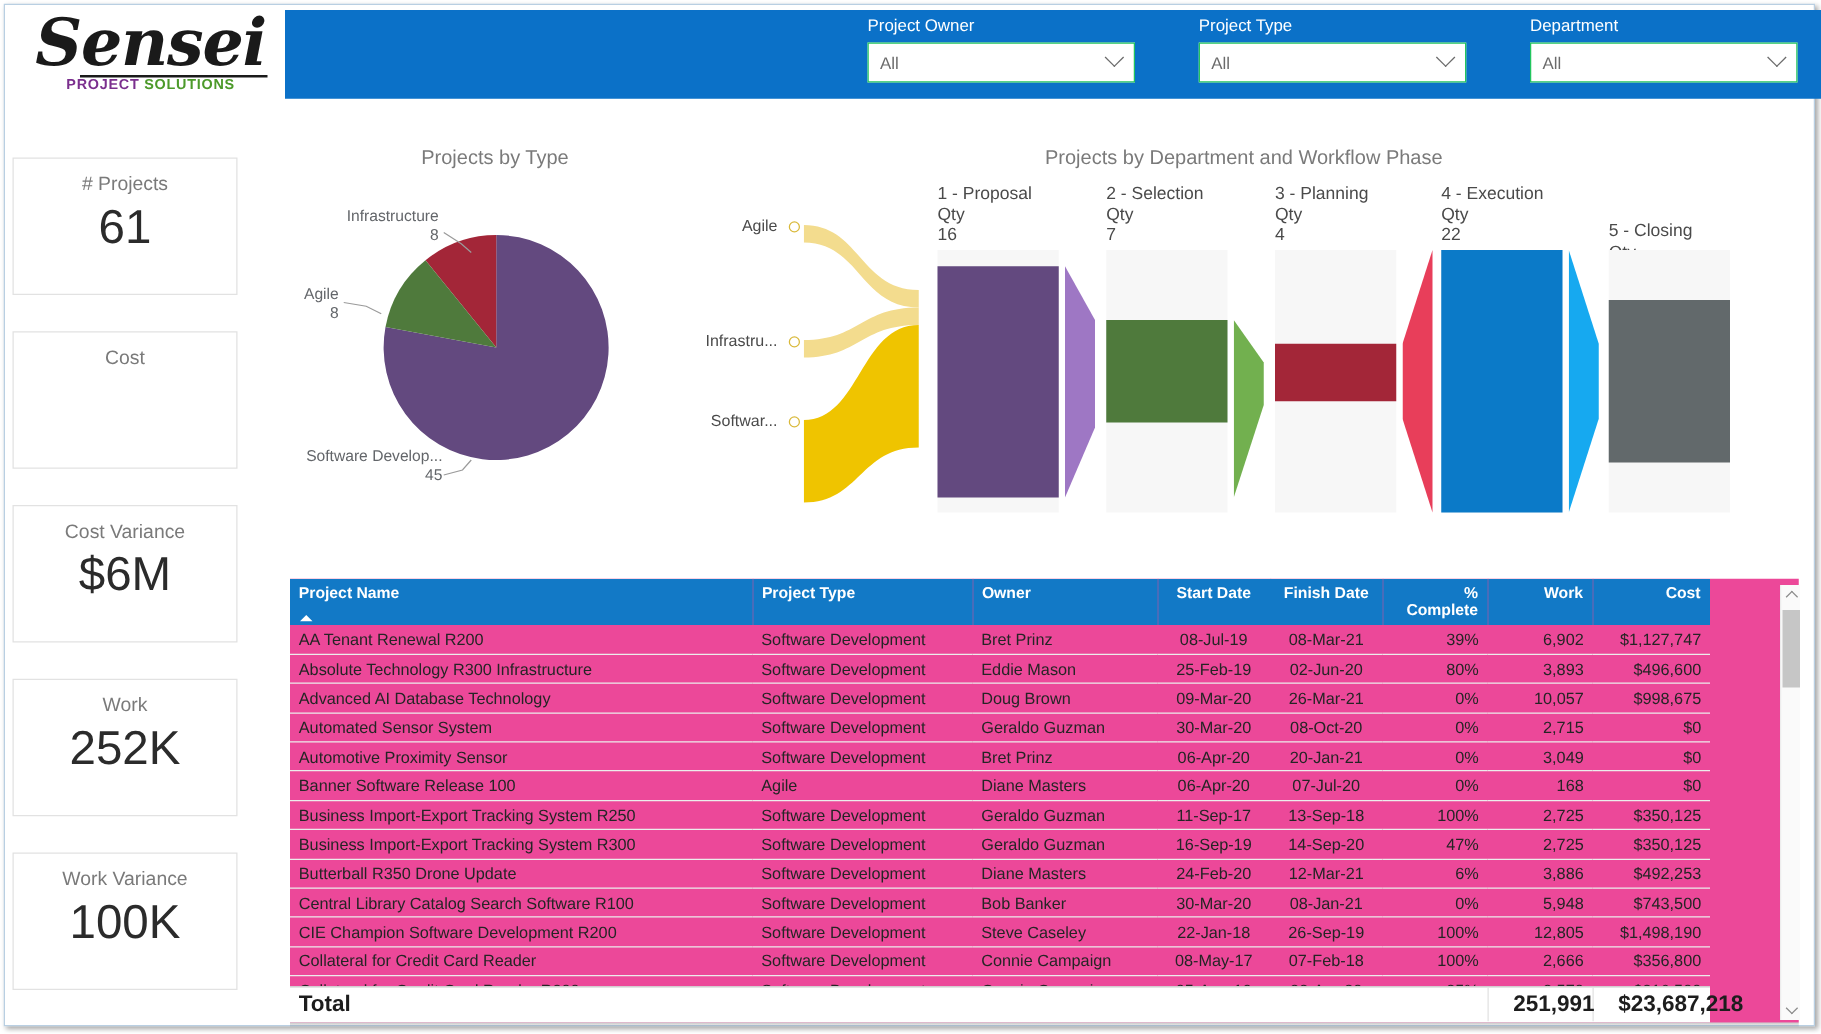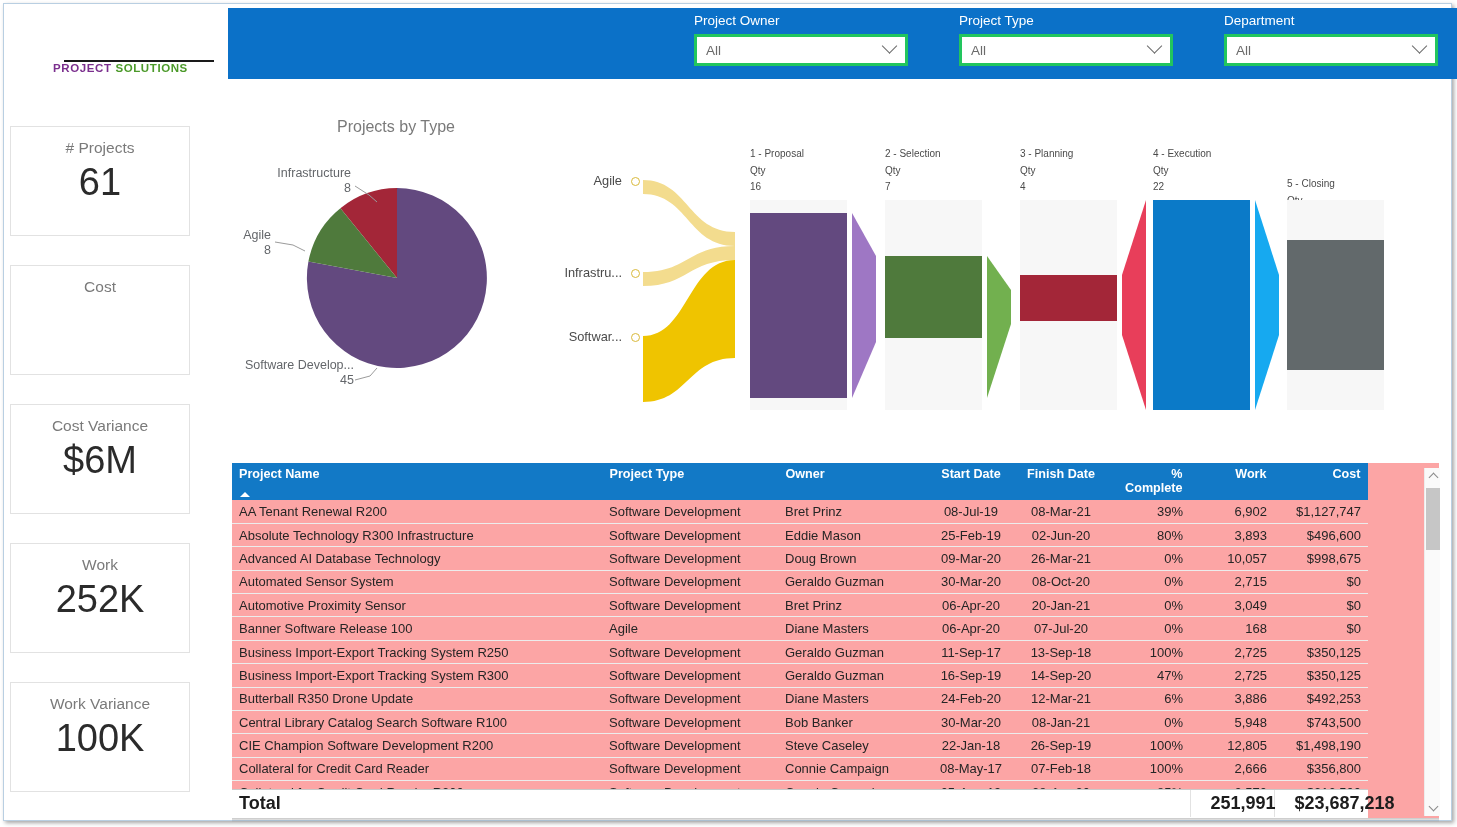--- a/index.html
+++ b/index.html
@@ -284,6 +284,7 @@
   <div class="frame-border"></div>
 
   <div class="logo-box">
+    <div class="logo-script">Sensei</div>
     <div class="logo-underline"></div>
     <div class="logo-sub">
       <span class="pj">PROJECT</span>

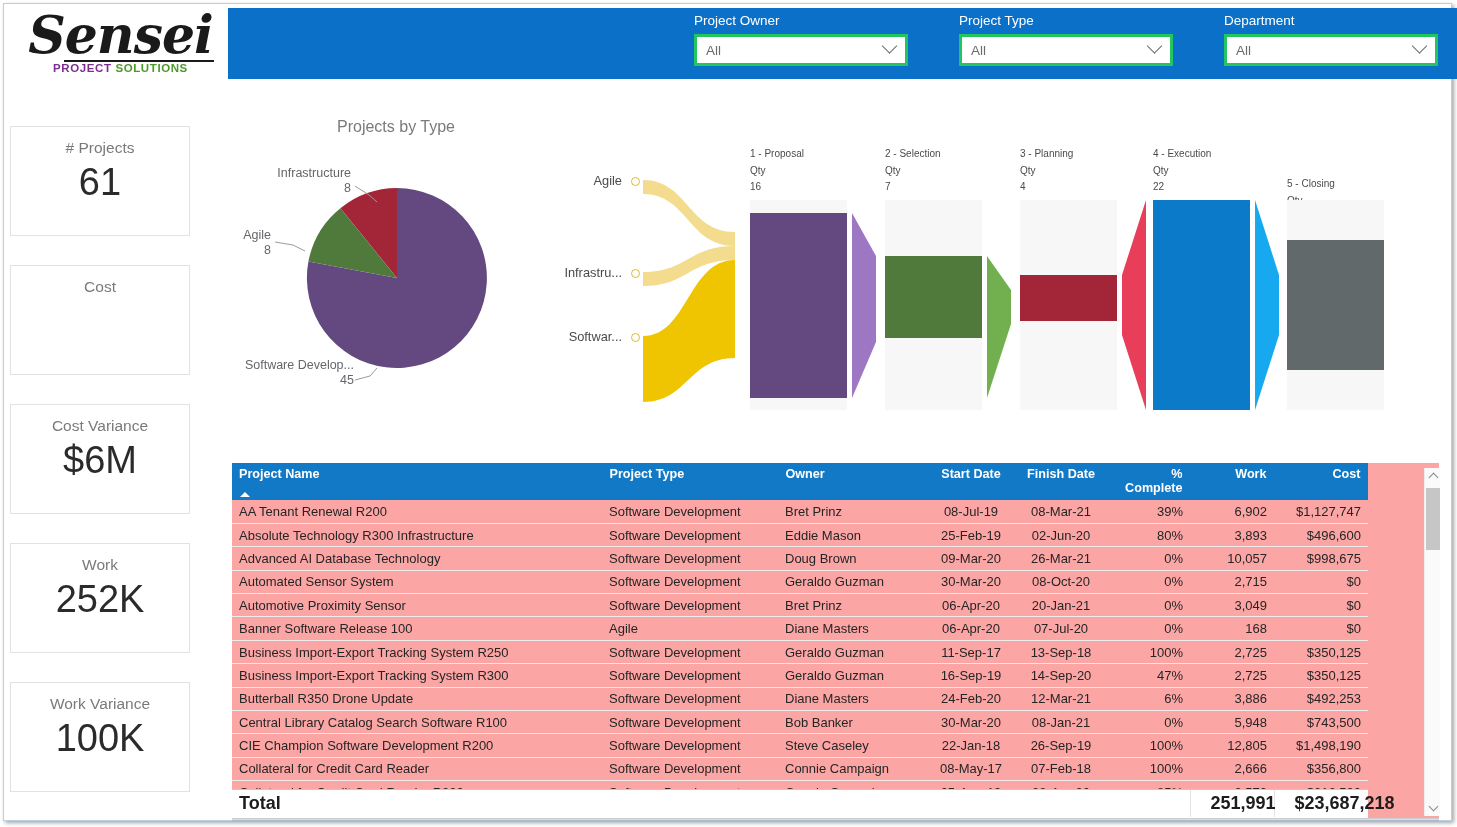--- a/index.html
+++ b/index.html
@@ -81,7 +81,7 @@
   .filter-select {
     width: 214px; height: 32px;
     background: #fff;
-    border: 3px solid #22c55e;
+    border: 1px solid #22c55e;
     position: relative;
     display: flex;
     align-items: center;

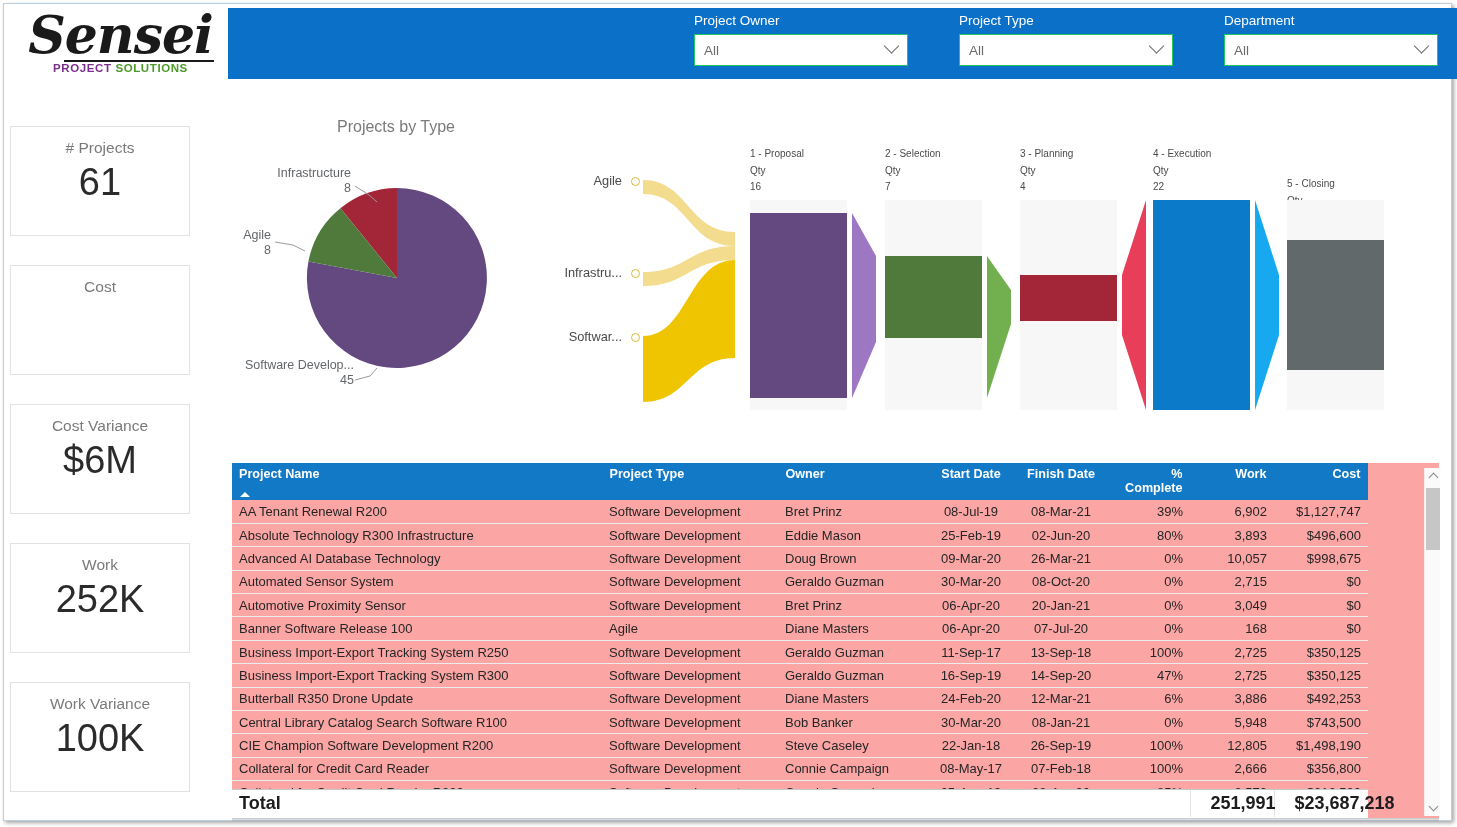--- a/index.html
+++ b/index.html
@@ -363,6 +363,7 @@
     </div>
   </div>
 
+  <div class="chart-title" style="left:836px;top:117px;">Projects by Department and Workflow Phase</div>
   <div class="sankey">
 
     <svg width="180" height="285" style="position:absolute;left:68px;top:0;">

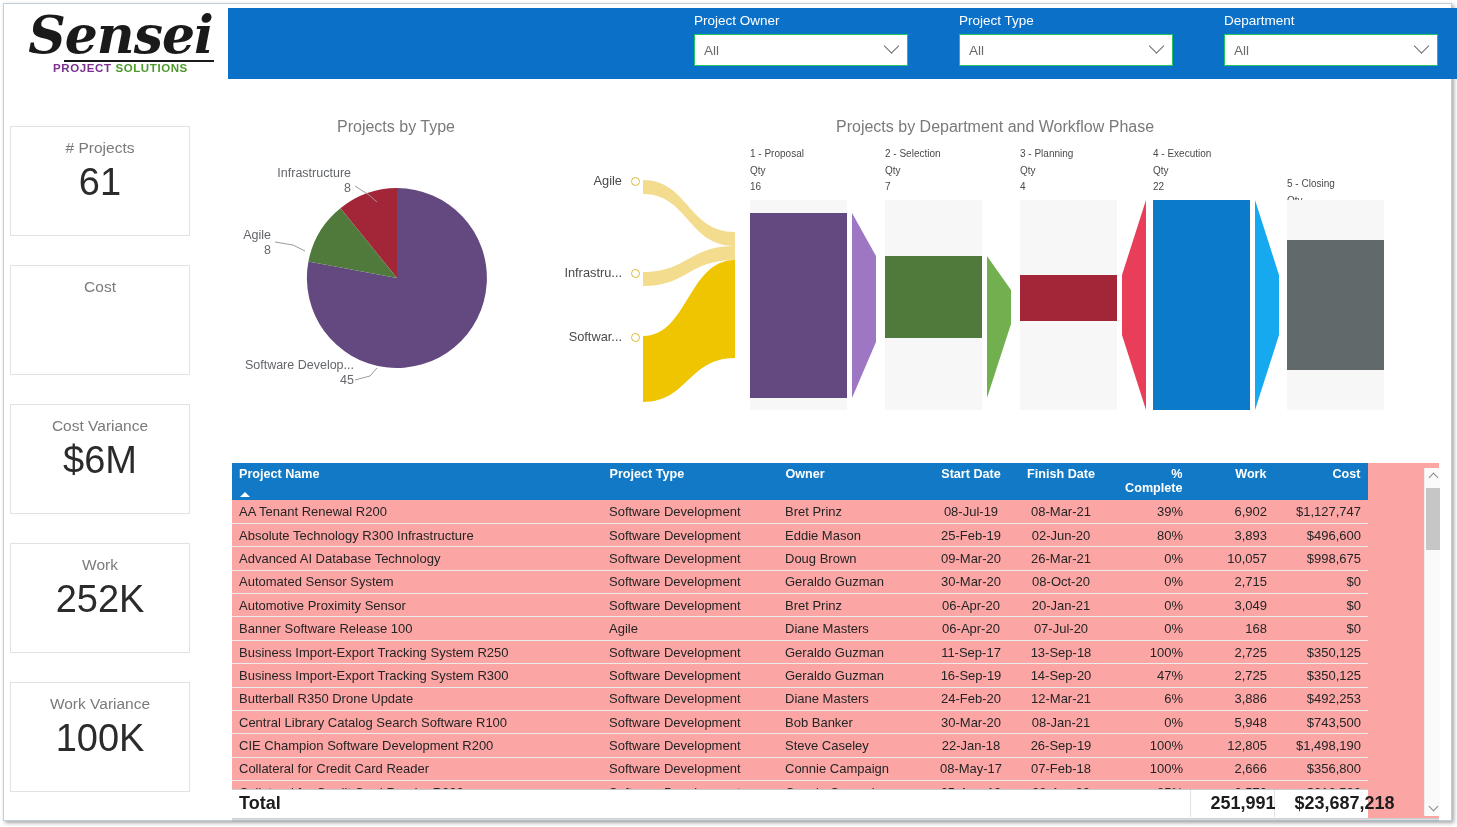--- a/index.html
+++ b/index.html
@@ -163,7 +163,7 @@
   }
   .stage-head {
     position: absolute;
-    font-size: 10px;
+    font-size: 14px;
     color: #4a4a4a;
     line-height: 16.5px;
     white-space: nowrap;

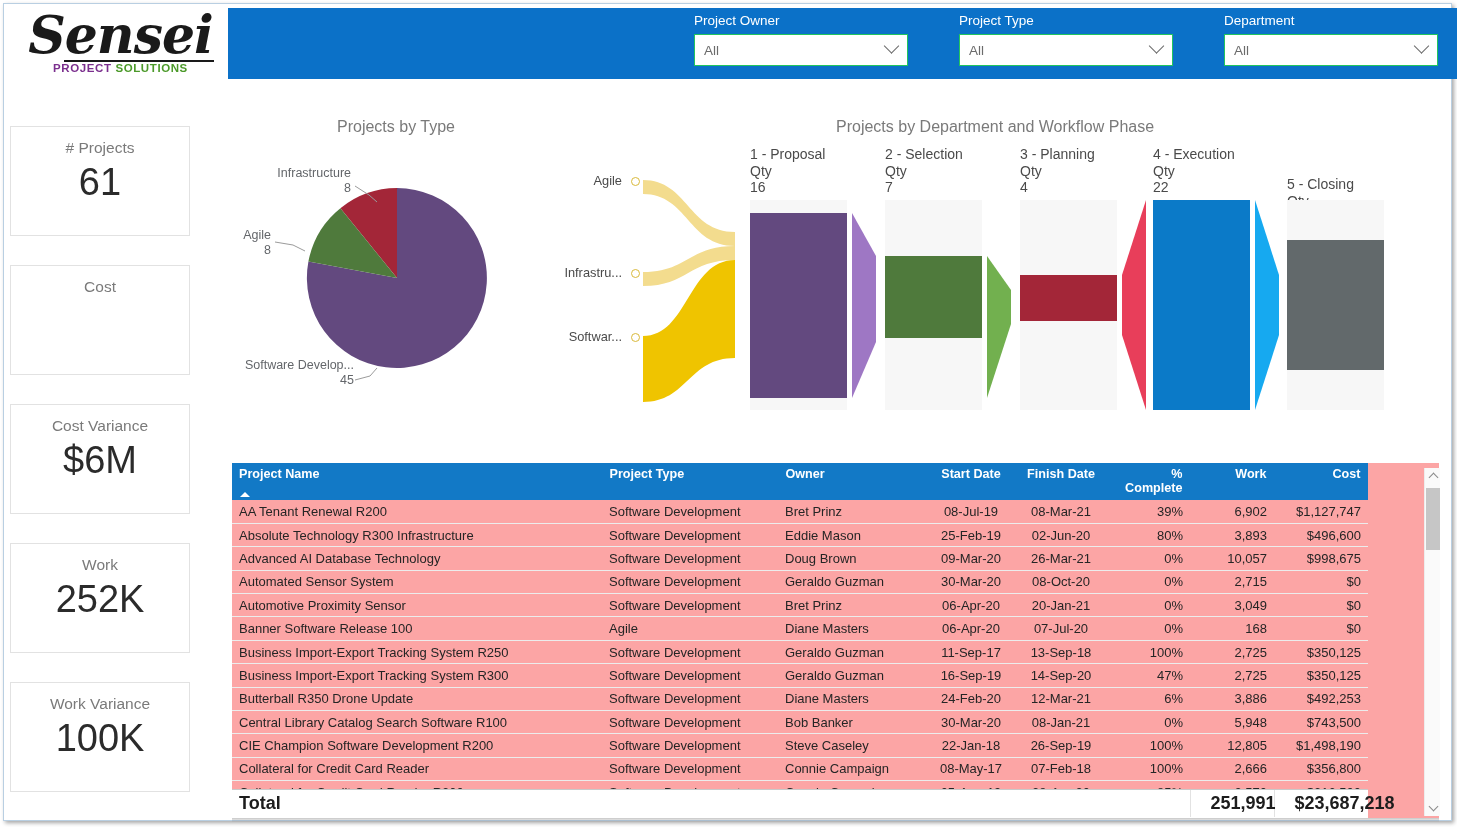--- a/index.html
+++ b/index.html
@@ -180,7 +180,7 @@
     position: absolute;
     left: 232px; top: 463px;
     width: 1207px; height: 355px;
-    background: #fca5a5;
+    background: #ec4899;
   }
   table.grid {
     border-collapse: collapse;

